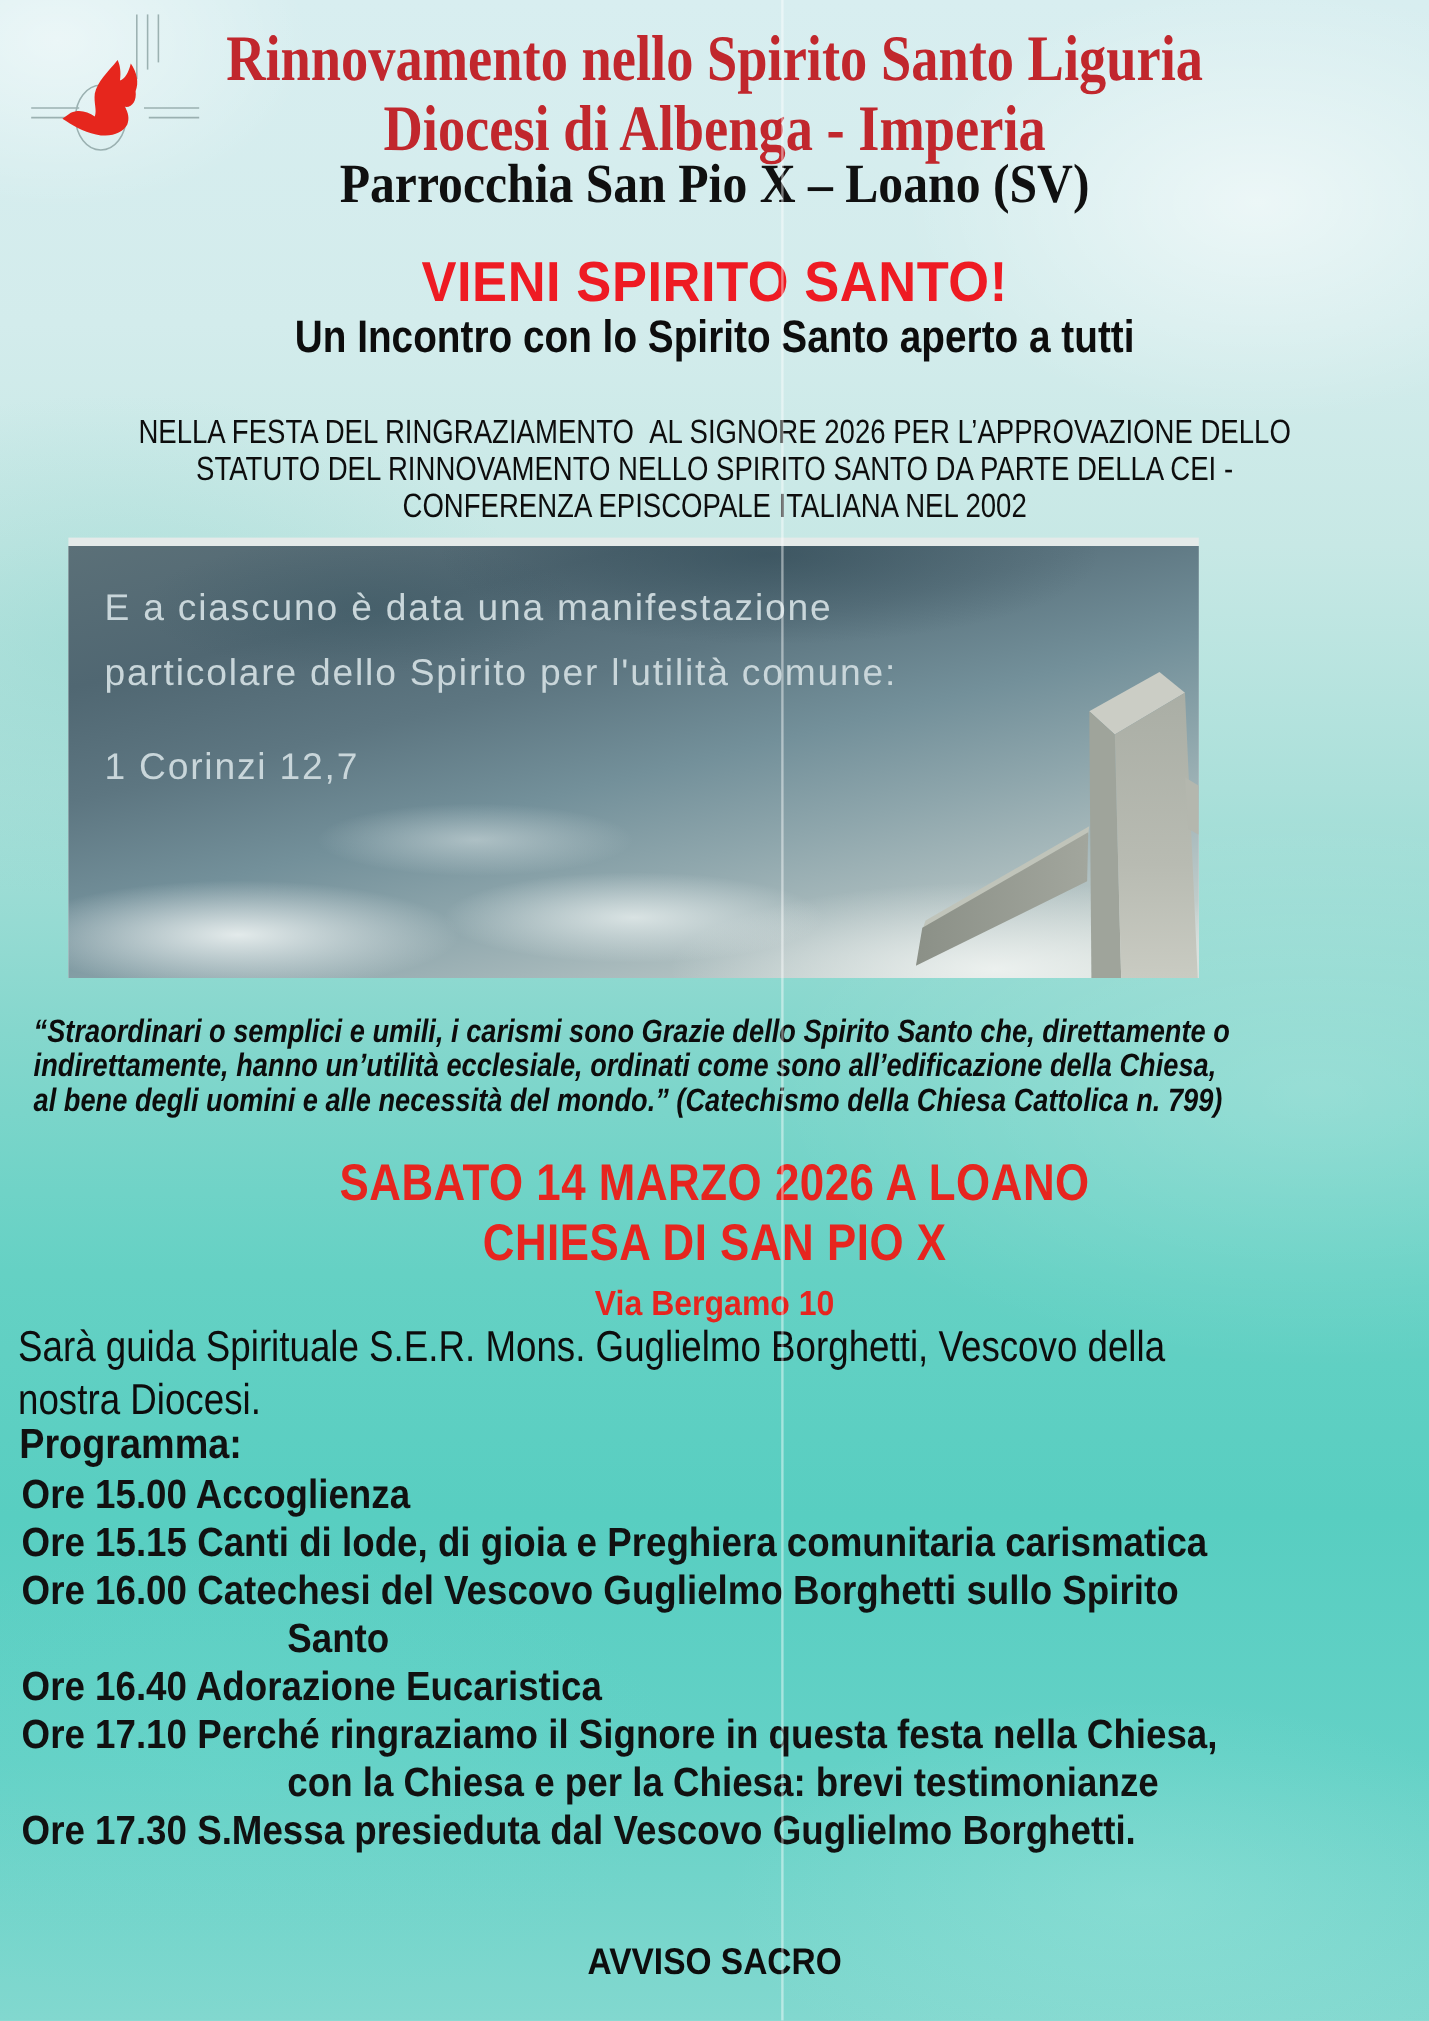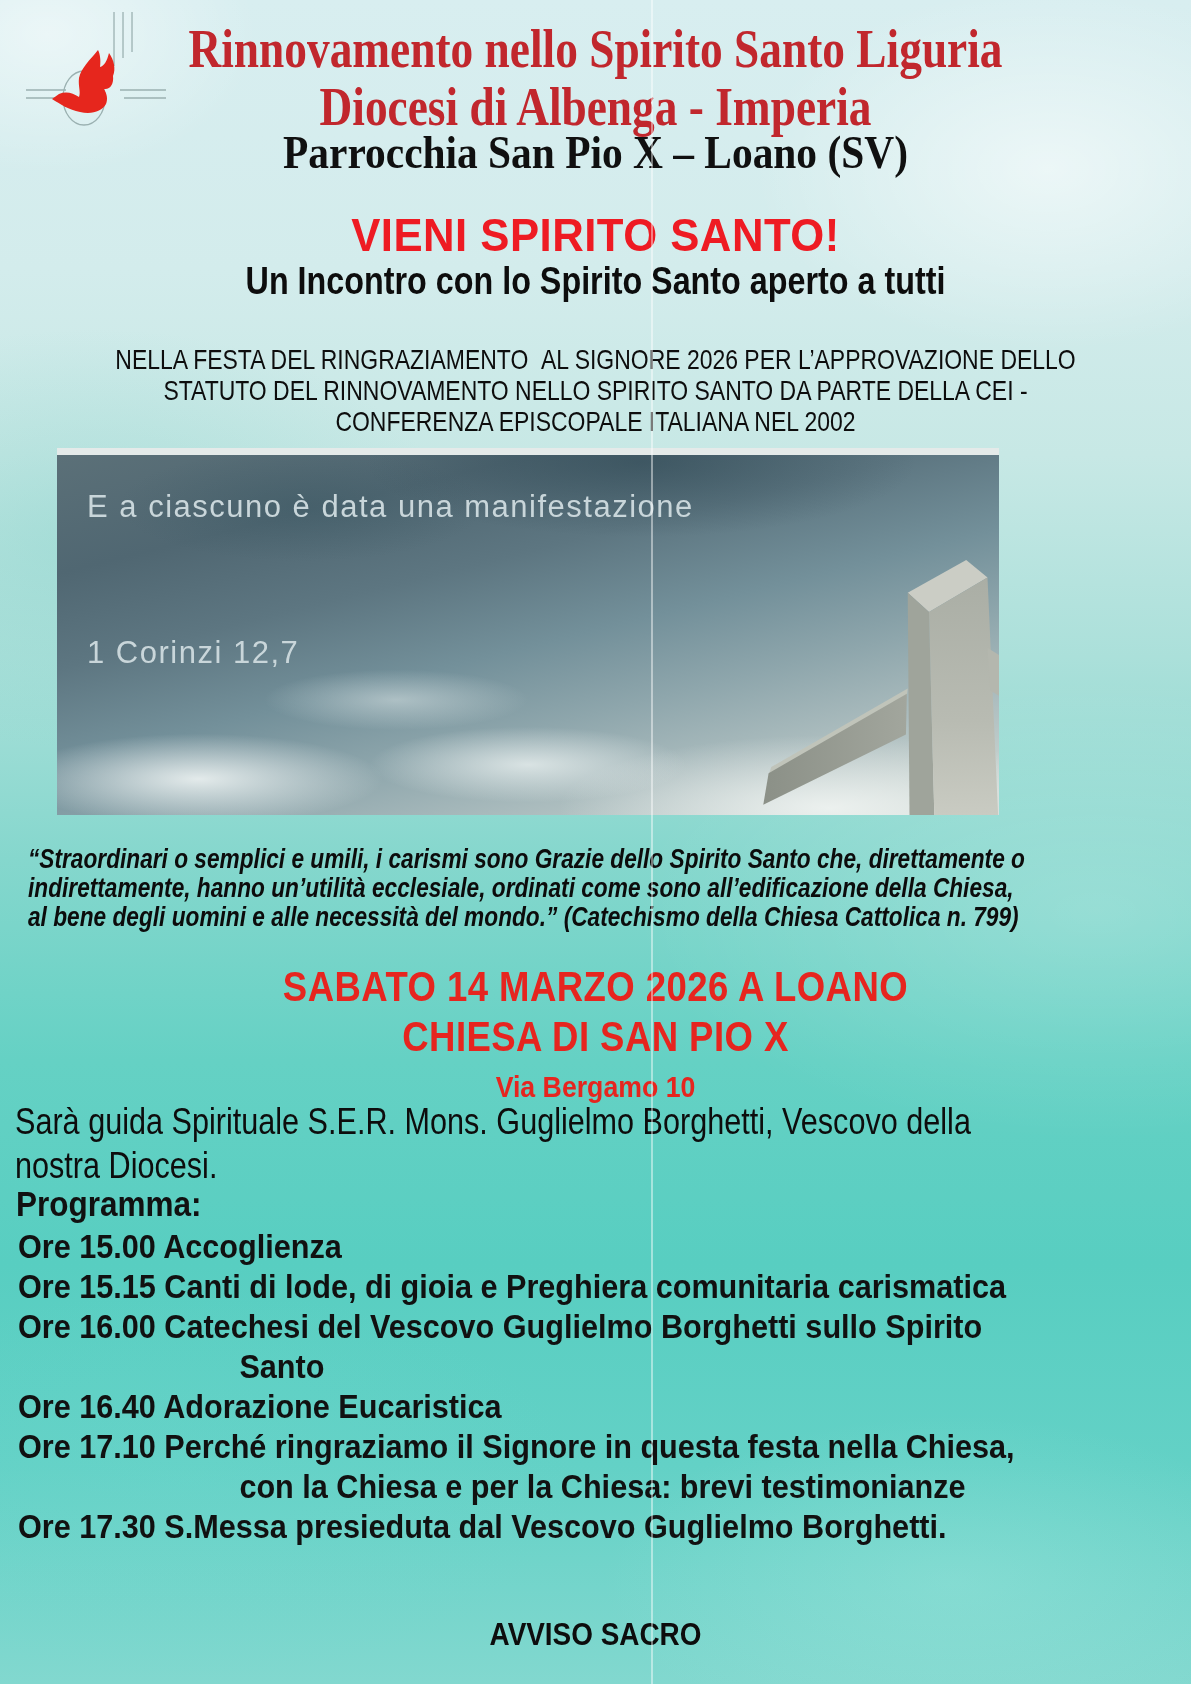--- a/index.html
+++ b/index.html
@@ -128,6 +128,7 @@
         <polygon points="959,234 803,312 797,343 958,274" fill="url(#armGrad)"></polygon>
       </svg>
       <div class="verse verse1">E a ciascuno è data una manifestazione</div>
+      <div class="verse verse2">particolare dello Spirito per l'utilità comune:</div>
       <div class="verse verse-ref">1 Corinzi 12,7</div>
     </div>
   </div>

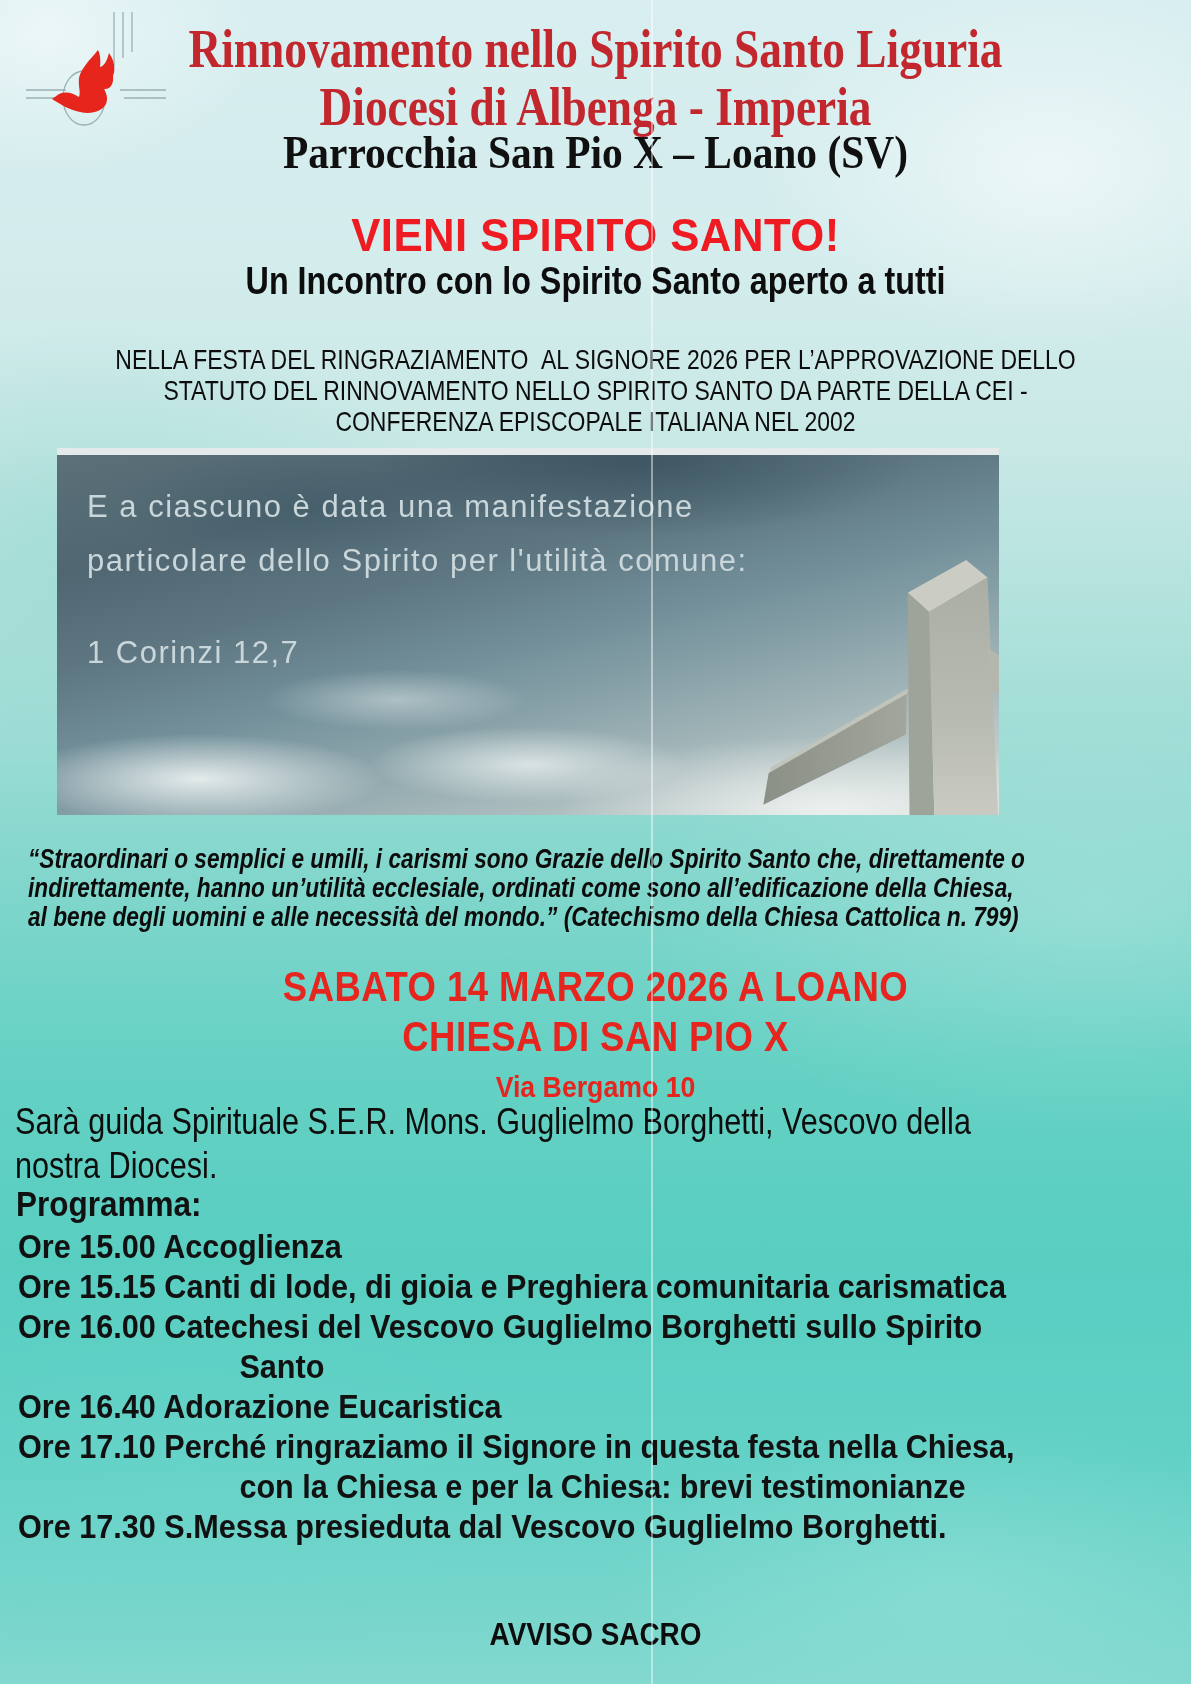--- a/index.html
+++ b/index.html
@@ -51,7 +51,7 @@
   }
   .cross-svg { position:absolute; left:0; top:0; width:100%; height:100%; }
   .verse { position:absolute; left:30px; color:#c9d6da; font-size:31px; letter-spacing:1.5px; white-space:nowrap; }
-  .verse1 { top:34px; } .verse2 { top:88px; } .verse-ref { top:180px; }
+  .verse1 { top:34px; } .verse2 { top:88px; } .verse-ref { top:166px; }
 
   
   .quote { position:absolute; left:28px; top:845px; font-weight:bold; font-style:italic;

